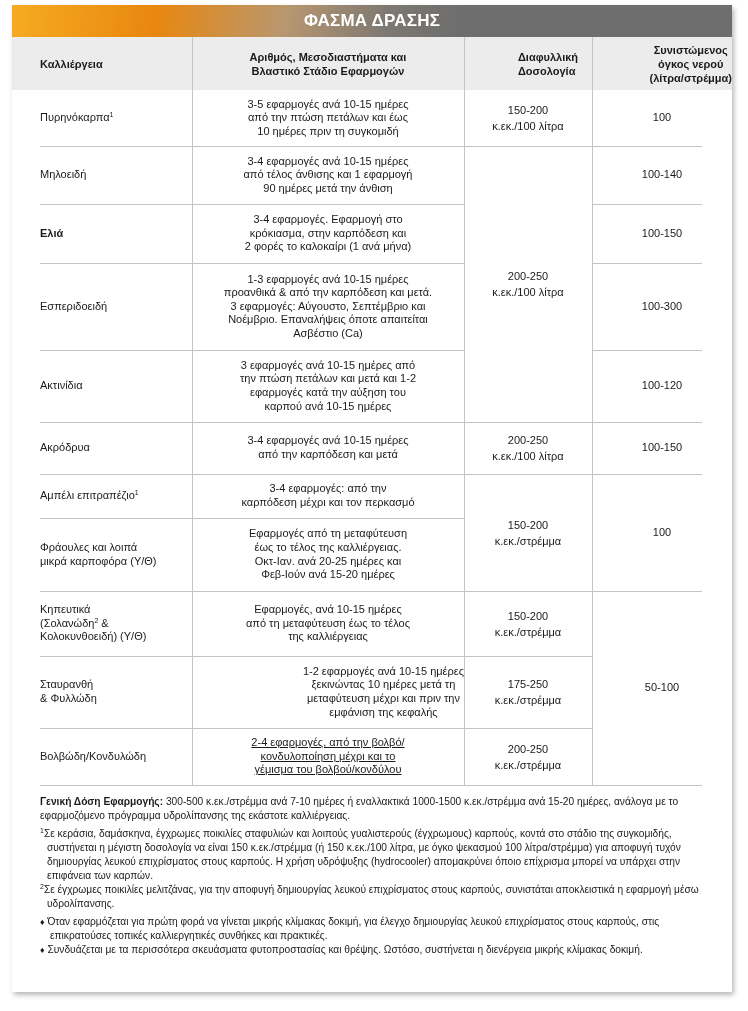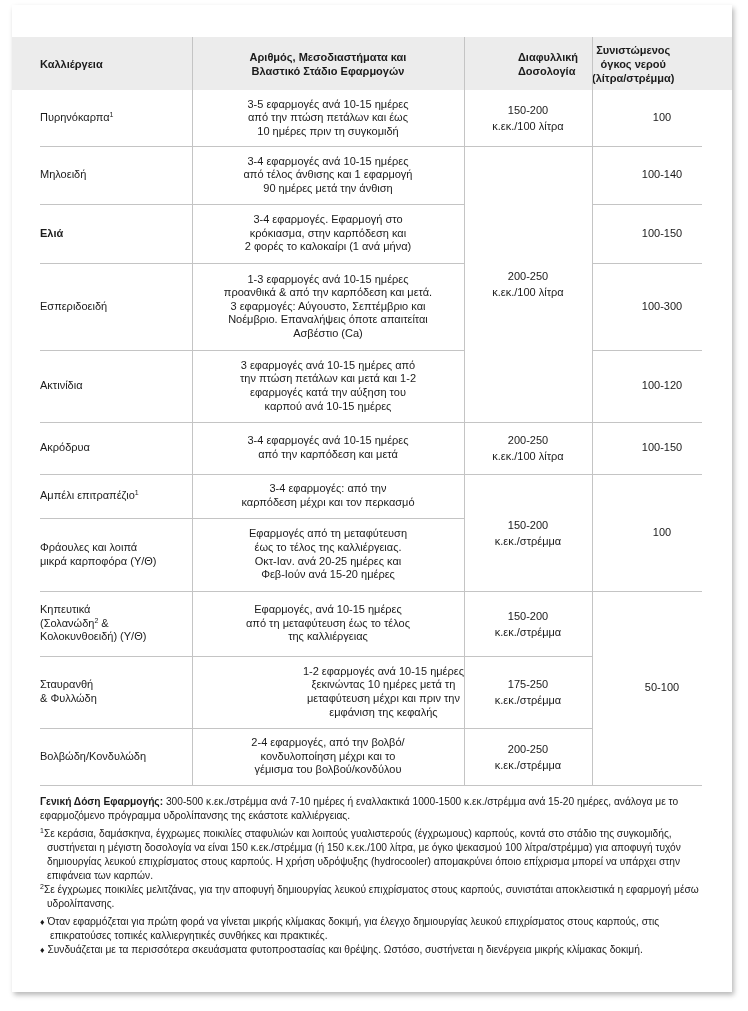--- a/index.html
+++ b/index.html
@@ -54,6 +54,7 @@
 
 <div class="card">
 
+  <div class="banner">ΦΑΣΜΑ ΔΡΑΣΗΣ</div>
 
   <div class="thead">
     <div class="th c1">

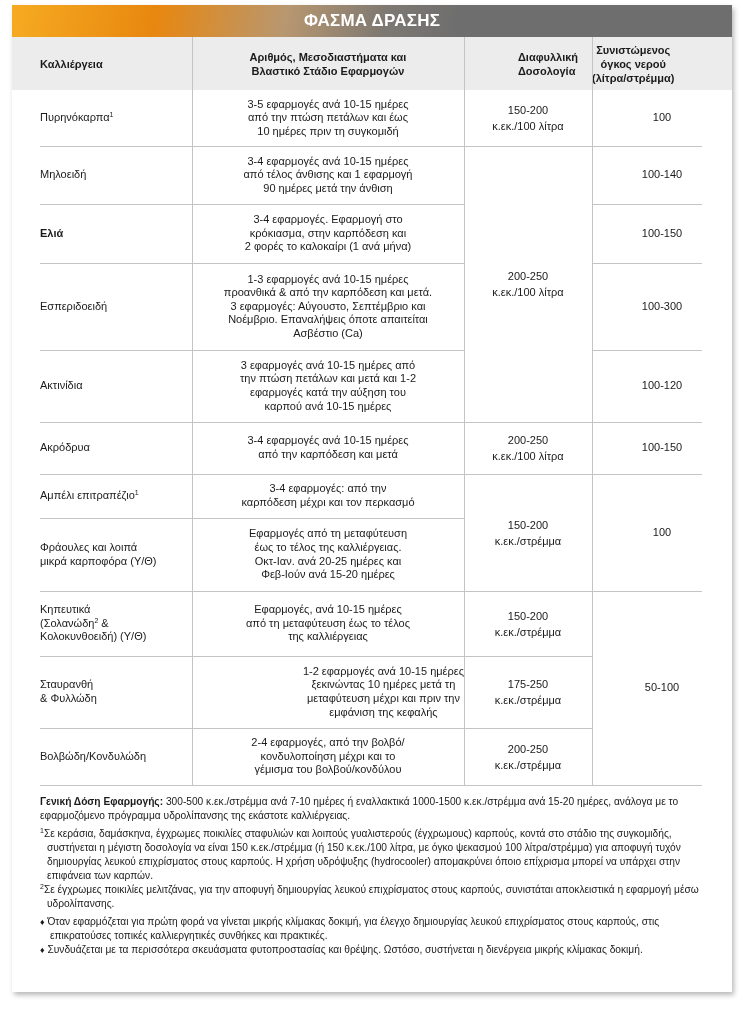--- a/index.html
+++ b/index.html
@@ -26,7 +26,7 @@
   .th.c0 { left: 28px; width: 150px; }
   .th.c1 { left: 180px; width: 272px; justify-content: center; text-align: center; }
   .th.c2 { left: 472px; width: 128px; justify-content: center; text-align: left; }
-  .th.c3 { left: 580px; width: 140px; justify-content: flex-start; text-align: center; }
+  .th.c3 { left: 580px; width: 140px; justify-content: flex-end; text-align: center; }
   .vline { position: absolute; width: 1px; background: #c4c4c4; }
   .hline { position: absolute; height: 1px; background: #c4c4c4; }
   .cell {

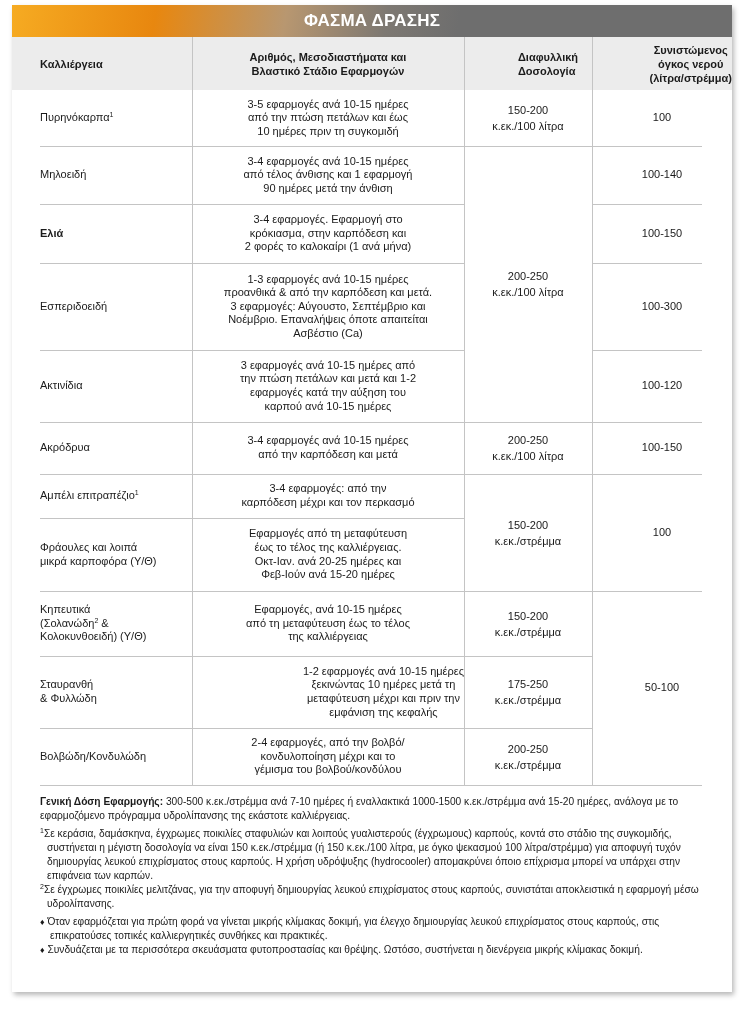--- a/index.html
+++ b/index.html
@@ -206,7 +206,7 @@
   <div class="cell crop" style="top:723px; height:57px;">
       <span>Βολβώδη/Κονδυλώδη</span>
     </div>
-  <div class="cell desc" style="top:723px; height:57px;">
+  <div class="cell desc" style="top:723px; height:57px;text-decoration:underline;">
       <span>2-4 εφαρμογές, από την βολβό/
 κονδυλοποίηση μέχρι και το
 γέμισμα του βολβού/κονδύλου</span>

